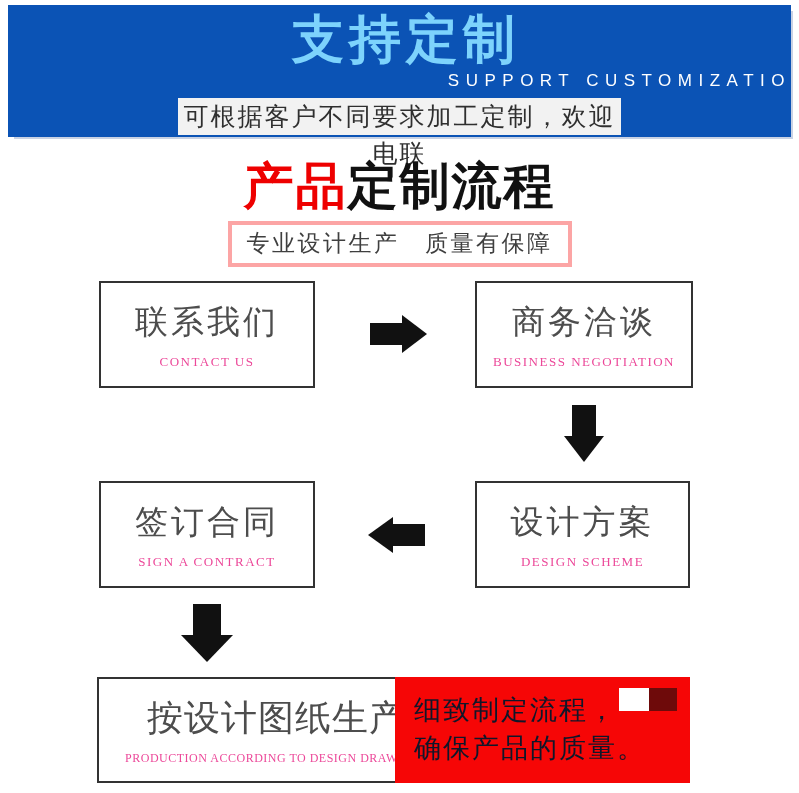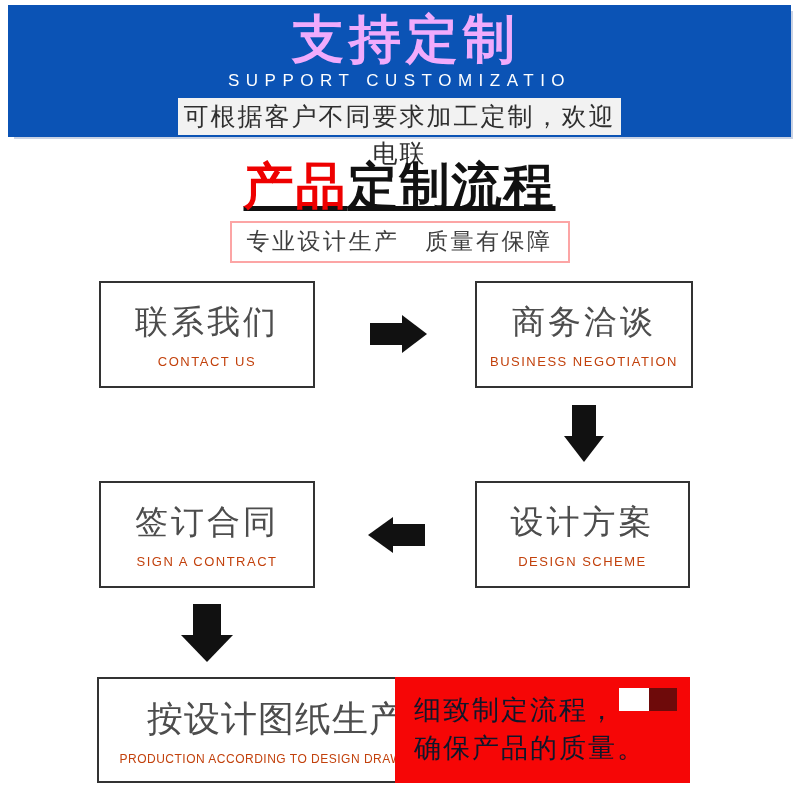--- a/index.html
+++ b/index.html
@@ -25,7 +25,7 @@
     padding-top: 5px;
     font-size: 52px;
     font-weight: bold;
-    color: #f0abfc;
+    color: #7dd3fc;
     letter-spacing: 5px;
     line-height: 1.15;
     padding-left: 13px;

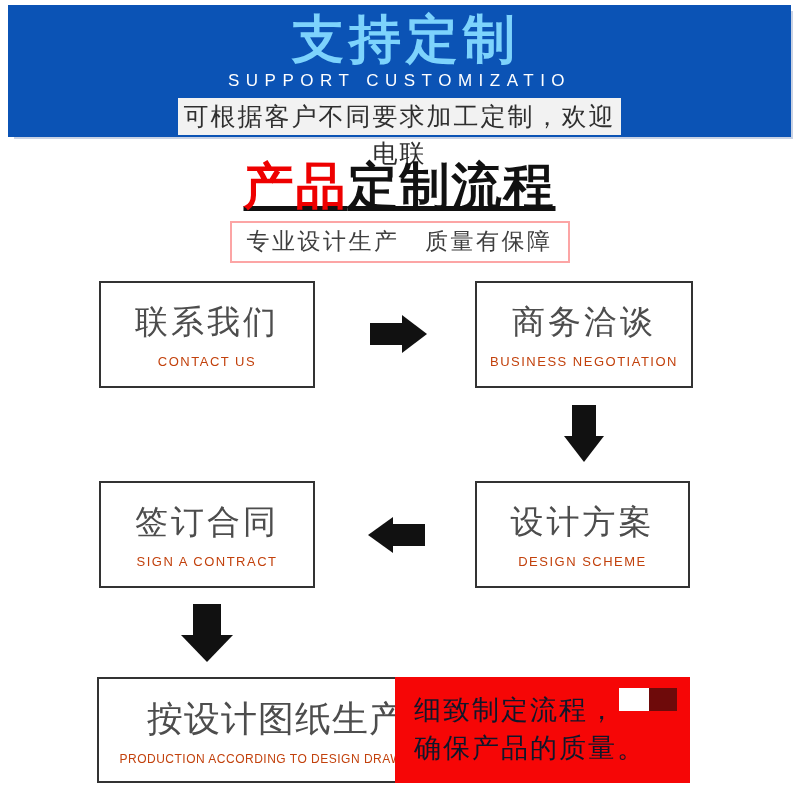--- a/index.html
+++ b/index.html
@@ -35,6 +35,7 @@
     color: #ffffff;
     letter-spacing: 6.5px;
     margin-top: 1px;
+    text-align: right;
   }
   #banner-strip {
     width: 443px; height: 37px;

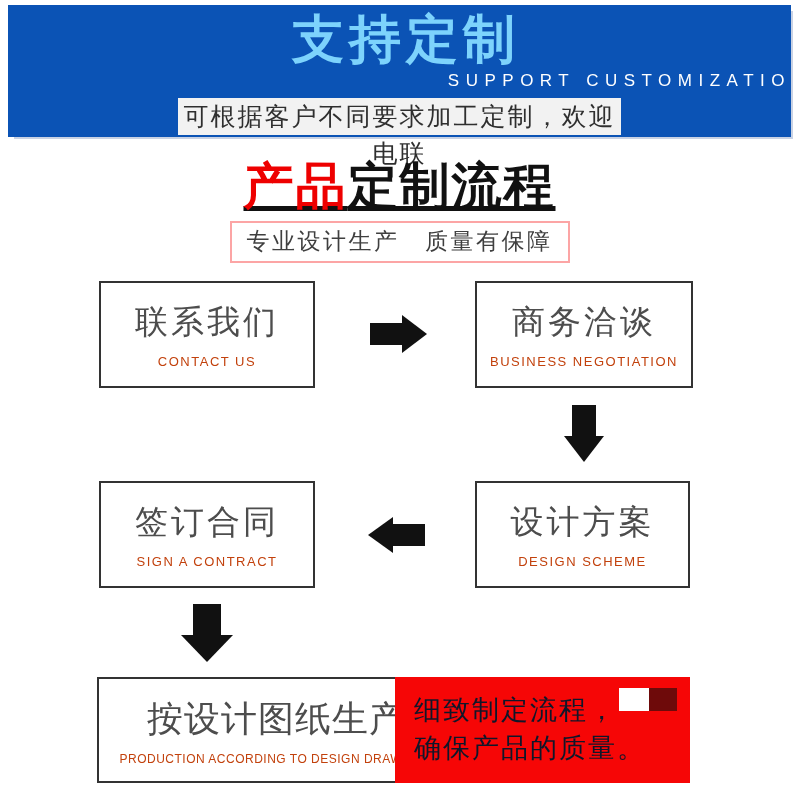--- a/index.html
+++ b/index.html
@@ -56,7 +56,6 @@
     font-weight: bold;
     letter-spacing: 2px;
     color: #111111;
-    text-decoration: underline;
   }
   #section-title .hl { color: #ee0000; }
 

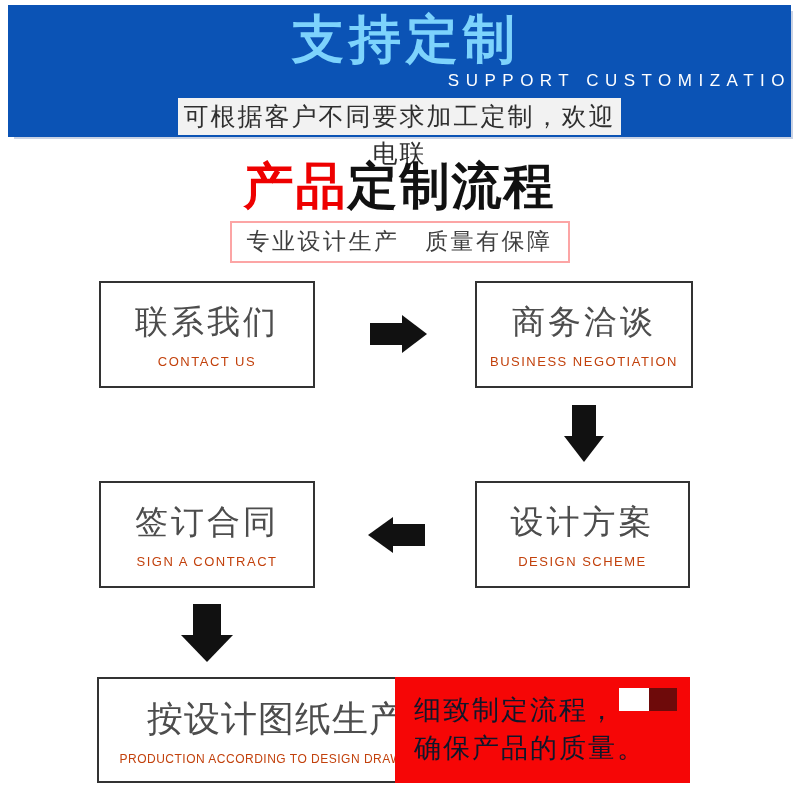--- a/index.html
+++ b/index.html
@@ -64,7 +64,7 @@
     top: 221px;
     left: 50%;
     transform: translateX(-50%);
-    border: 2px solid #fca5a5;
+    border: 4px solid #fca5a5;
     padding: 3px 15px 4px;
     font-size: 23px;
     color: #3f3f3f;

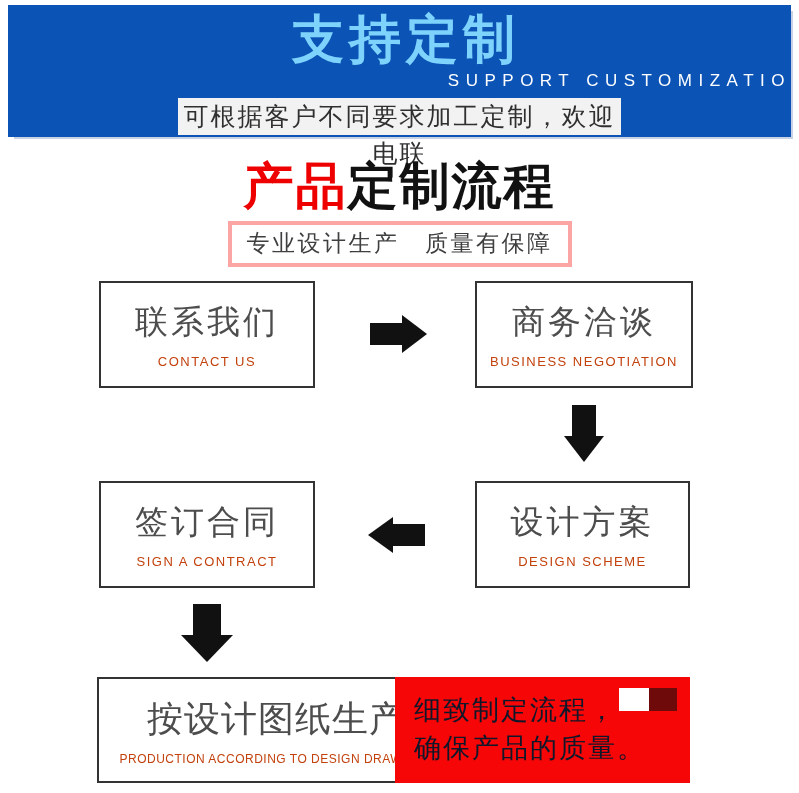--- a/index.html
+++ b/index.html
@@ -93,10 +93,11 @@
   }
   .flow-box .en {
     font-size: 13px;
-    color: #c2410c;
+    color: #ec4899;
     letter-spacing: 1.5px;
     margin-top: 9px;
     white-space: nowrap;
+    font-family: Liberation Serif, serif;
   }
   #box-contact     { left: 99px;  top: 281px; width: 216px; height: 107px; }
   #box-negotiation { left: 475px; top: 281px; width: 218px; height: 107px; }

